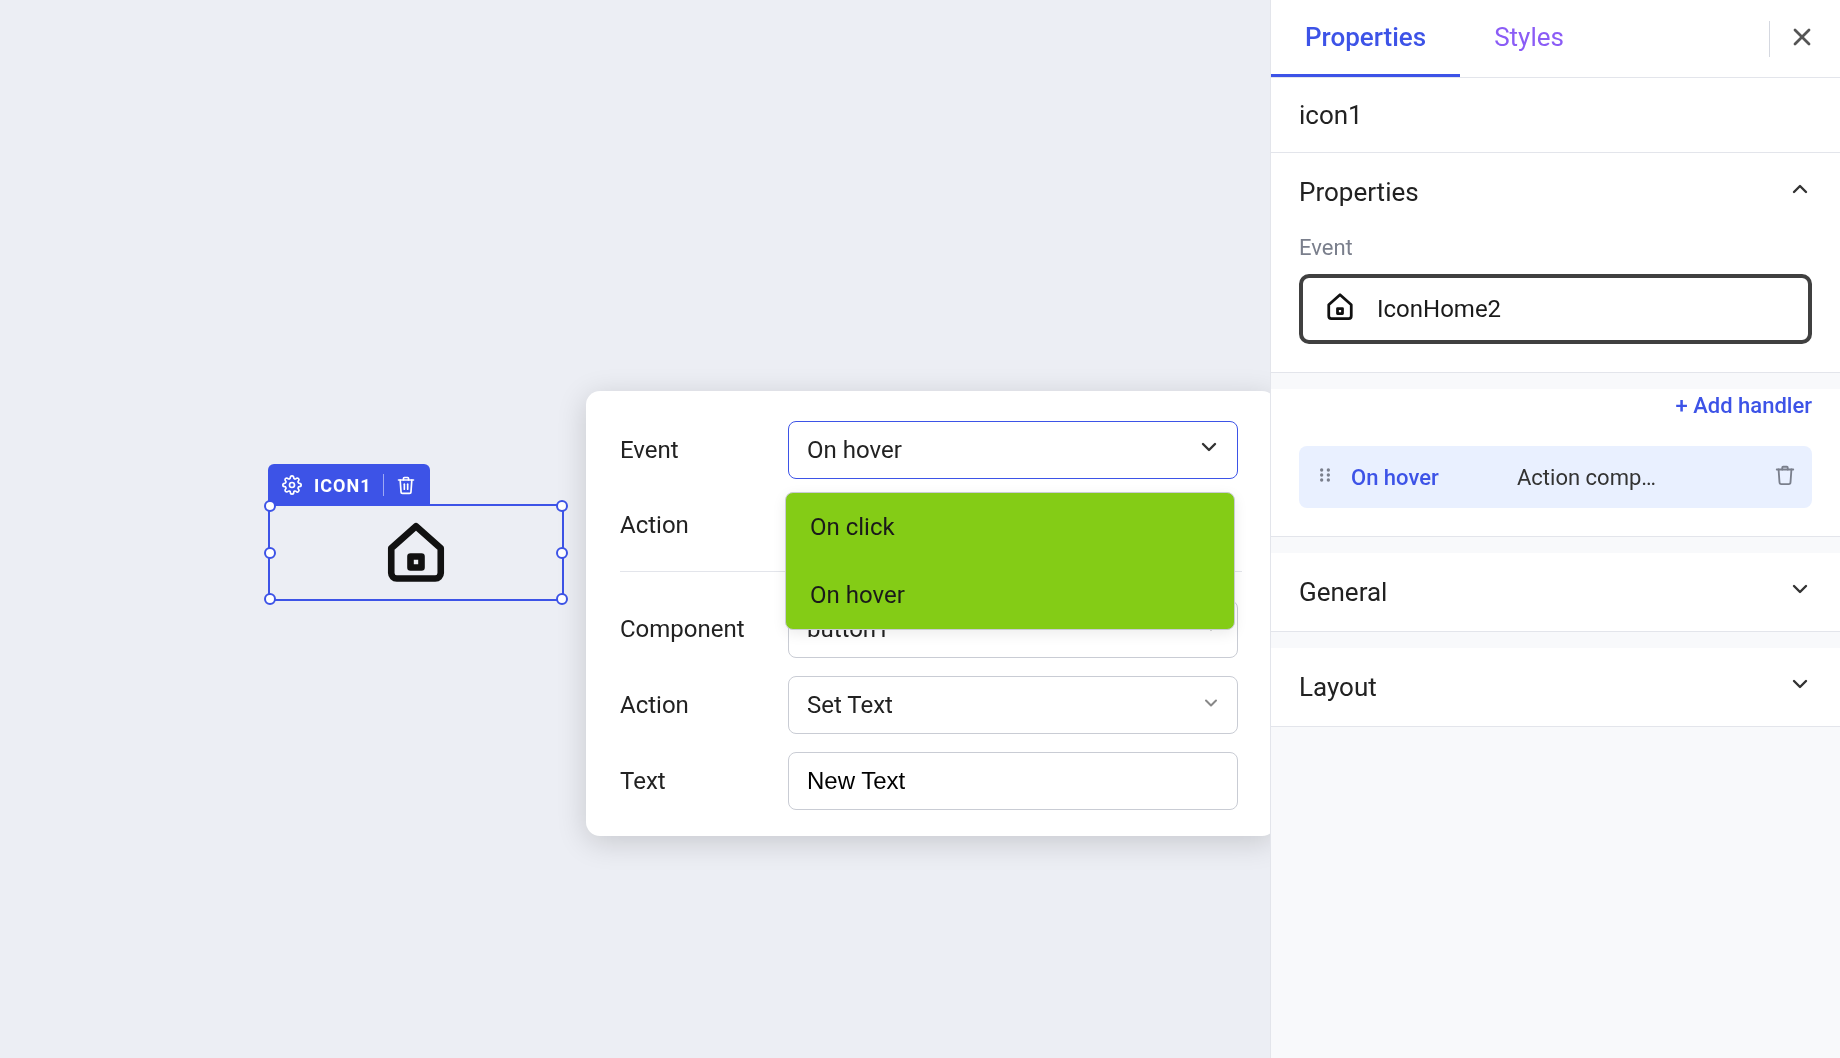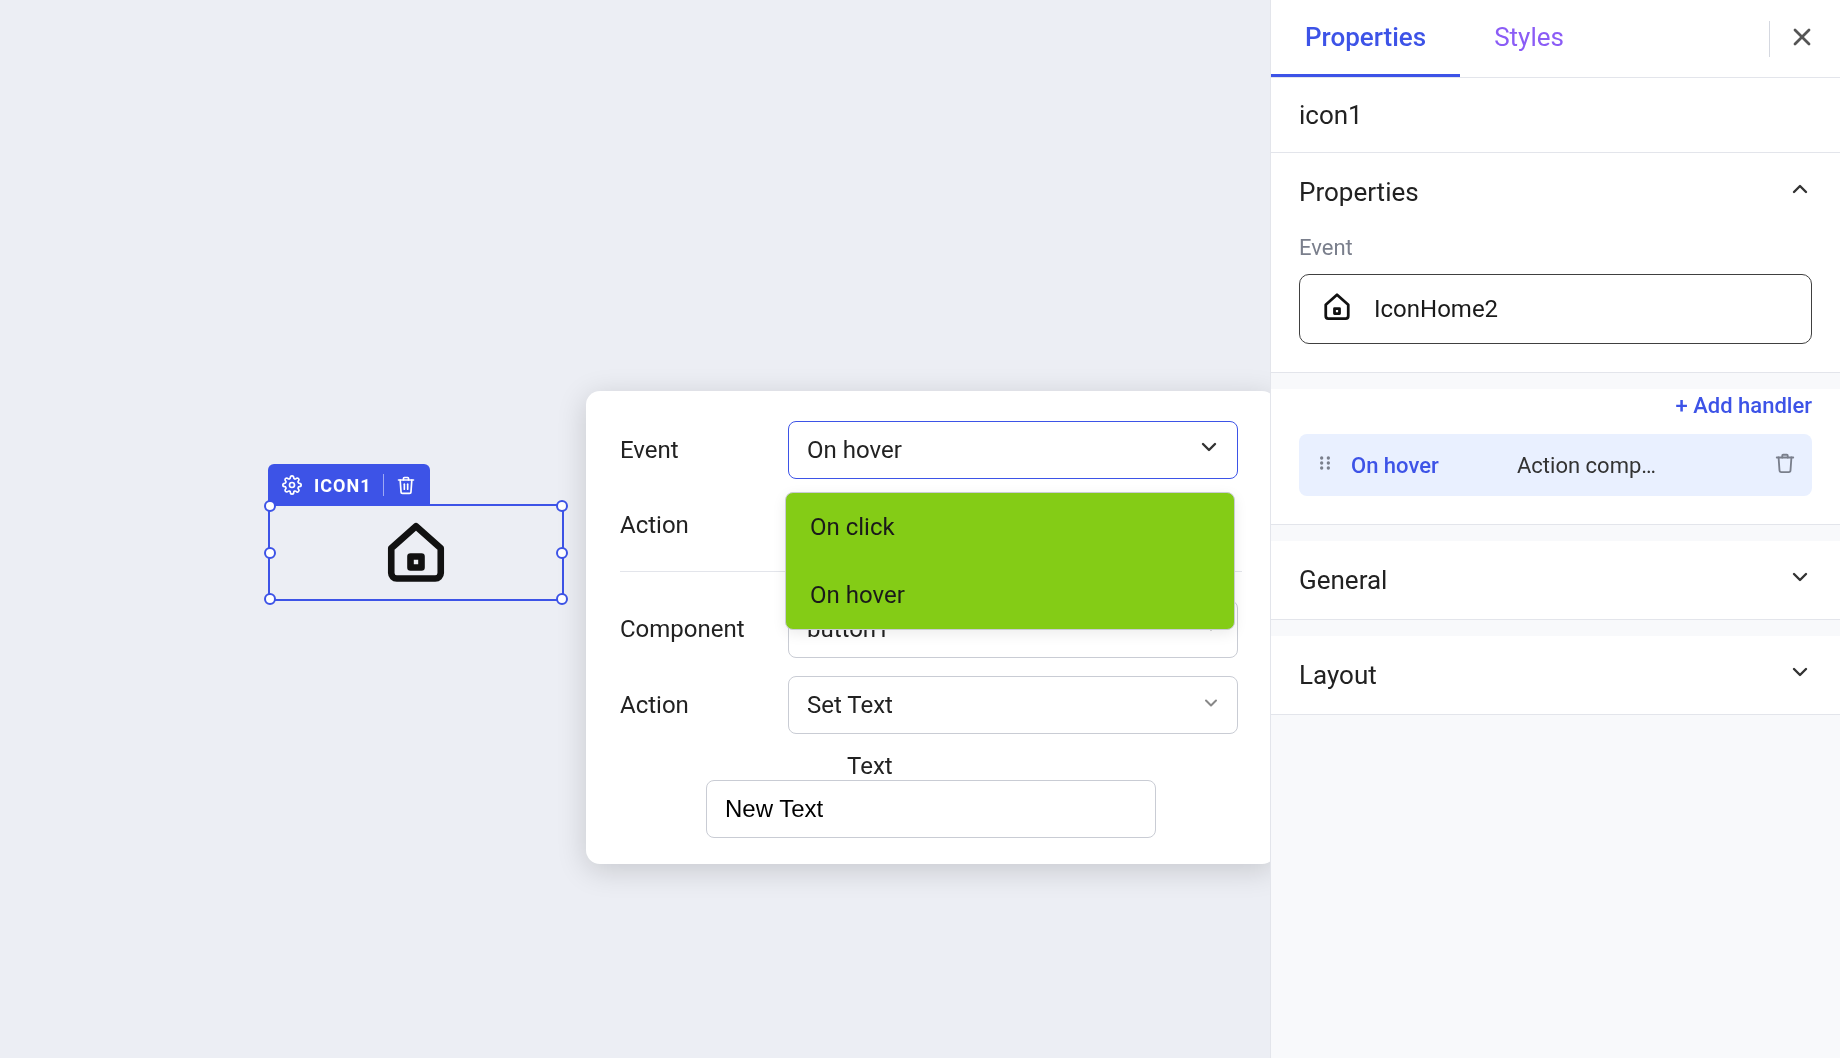--- a/index.html
+++ b/index.html
@@ -231,7 +231,7 @@
   }
   .icon-field {
     height: 70px;
-    border: 1px solid #404040;
+    border: 4px solid #404040;
     border-radius: 10px;
     display: flex;
     align-items: center;

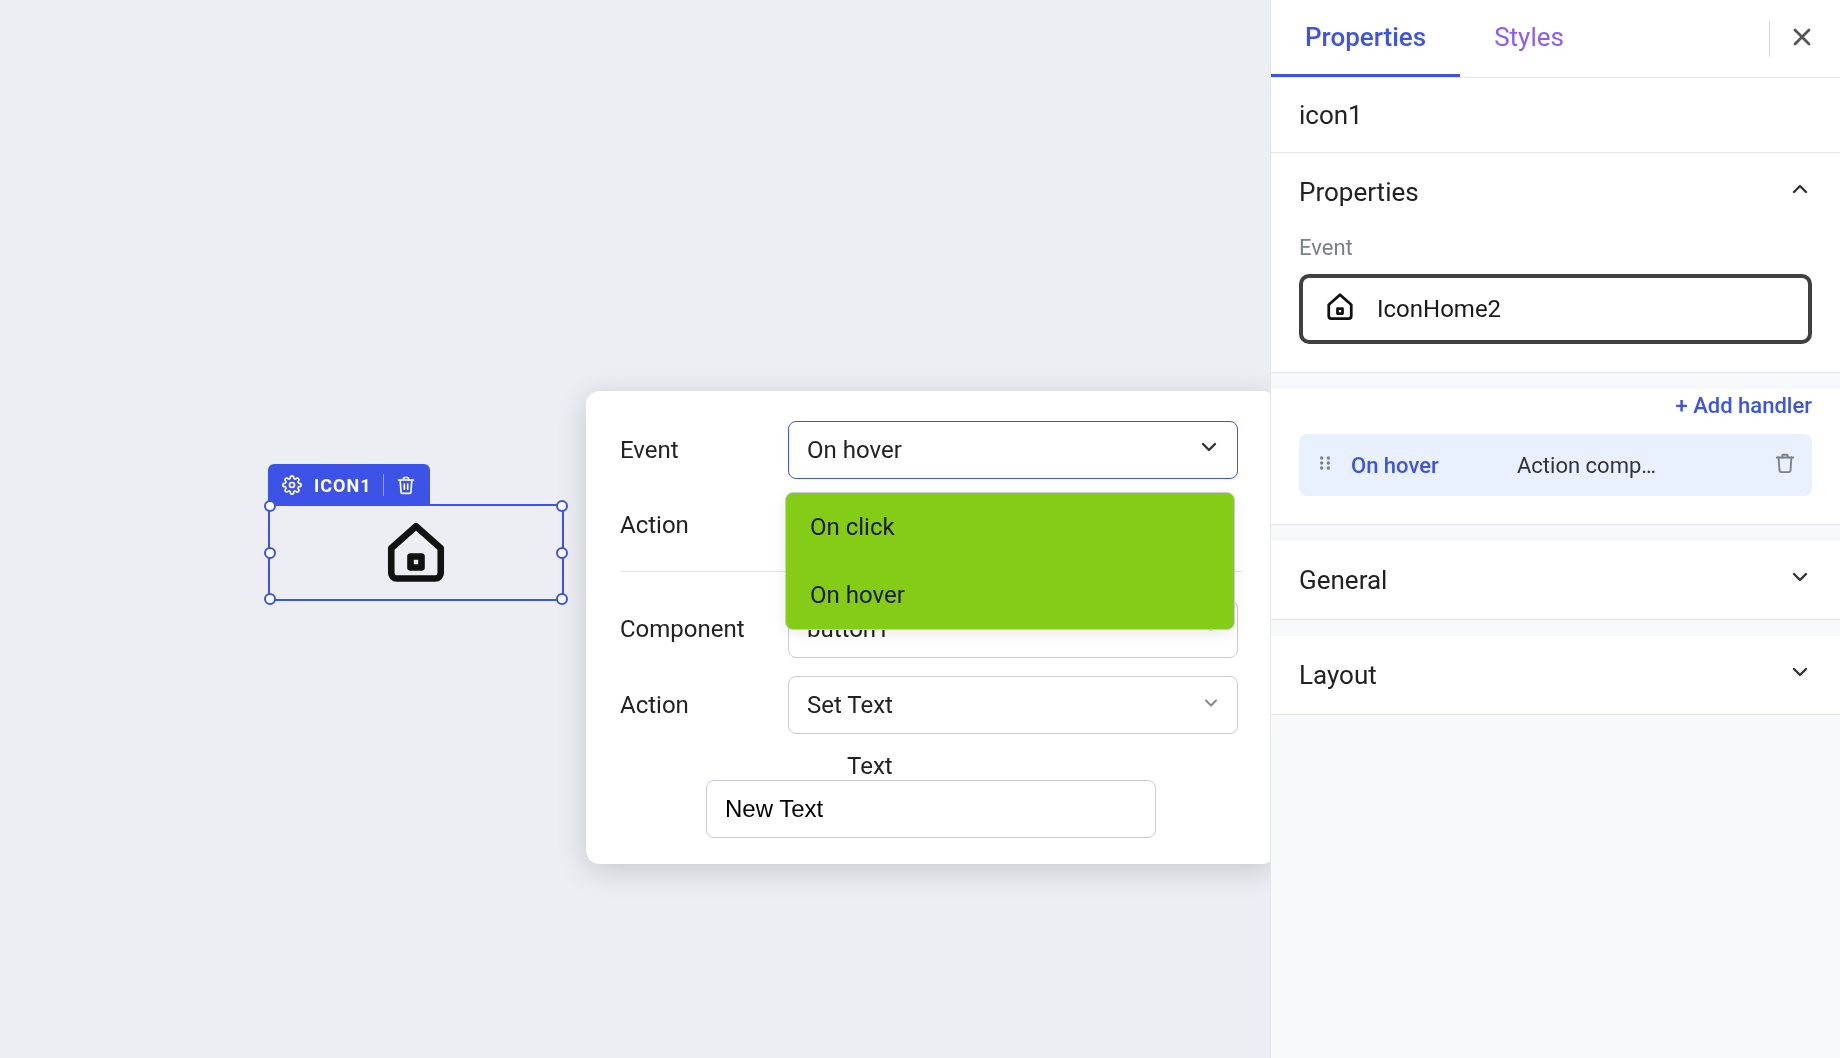--- a/index.html
+++ b/index.html
@@ -245,7 +245,7 @@
     color: #3d53e7;
     font-size: 22px;
     cursor: pointer;
-    margin-bottom: 16px;
+    margin-bottom: 28px;
     font-weight: 500;
   }
 

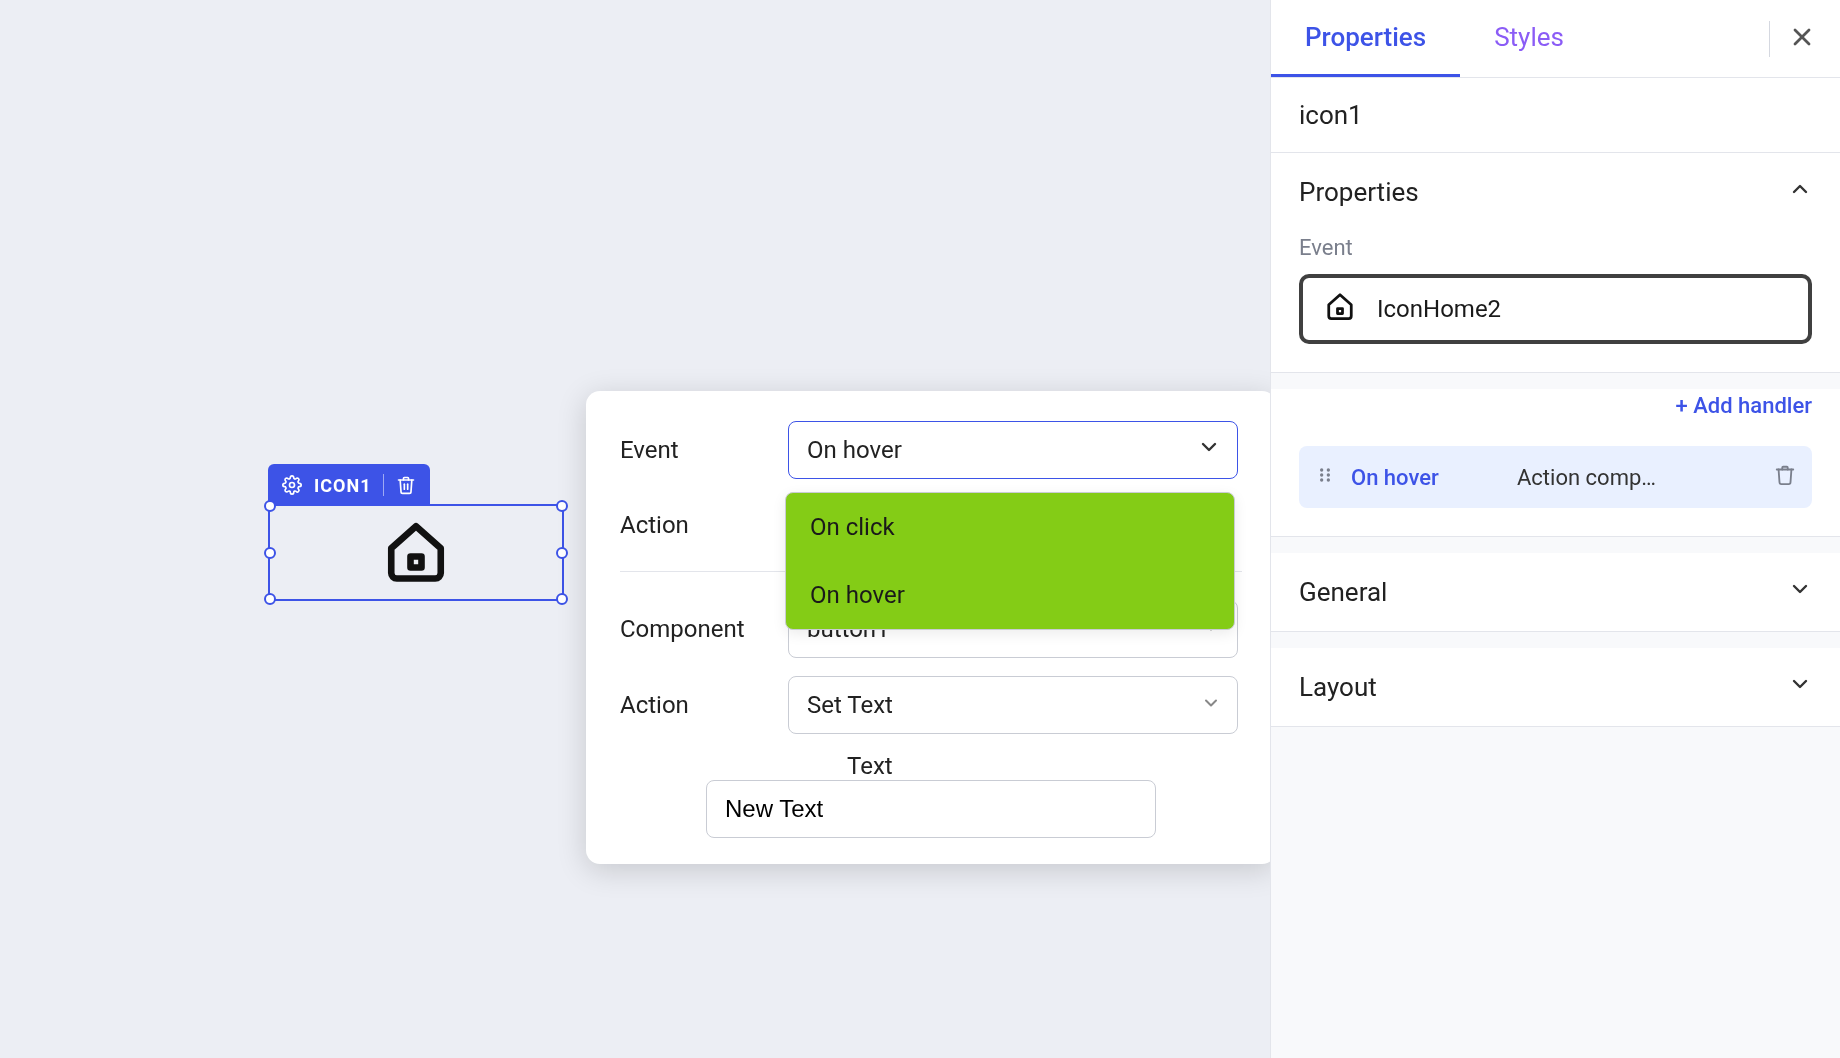--- a/index.html
+++ b/index.html
@@ -77,7 +77,7 @@
     margin-bottom: 32px;
   }
   .popup .row.tight { margin-bottom: 18px; }
-  .popup .row.last { margin-bottom: 0; flex-direction: column; }
+  .popup .row.last { margin-bottom: 0; }
   .popup .lbl {
     width: 168px;
     font-size: 24px;

